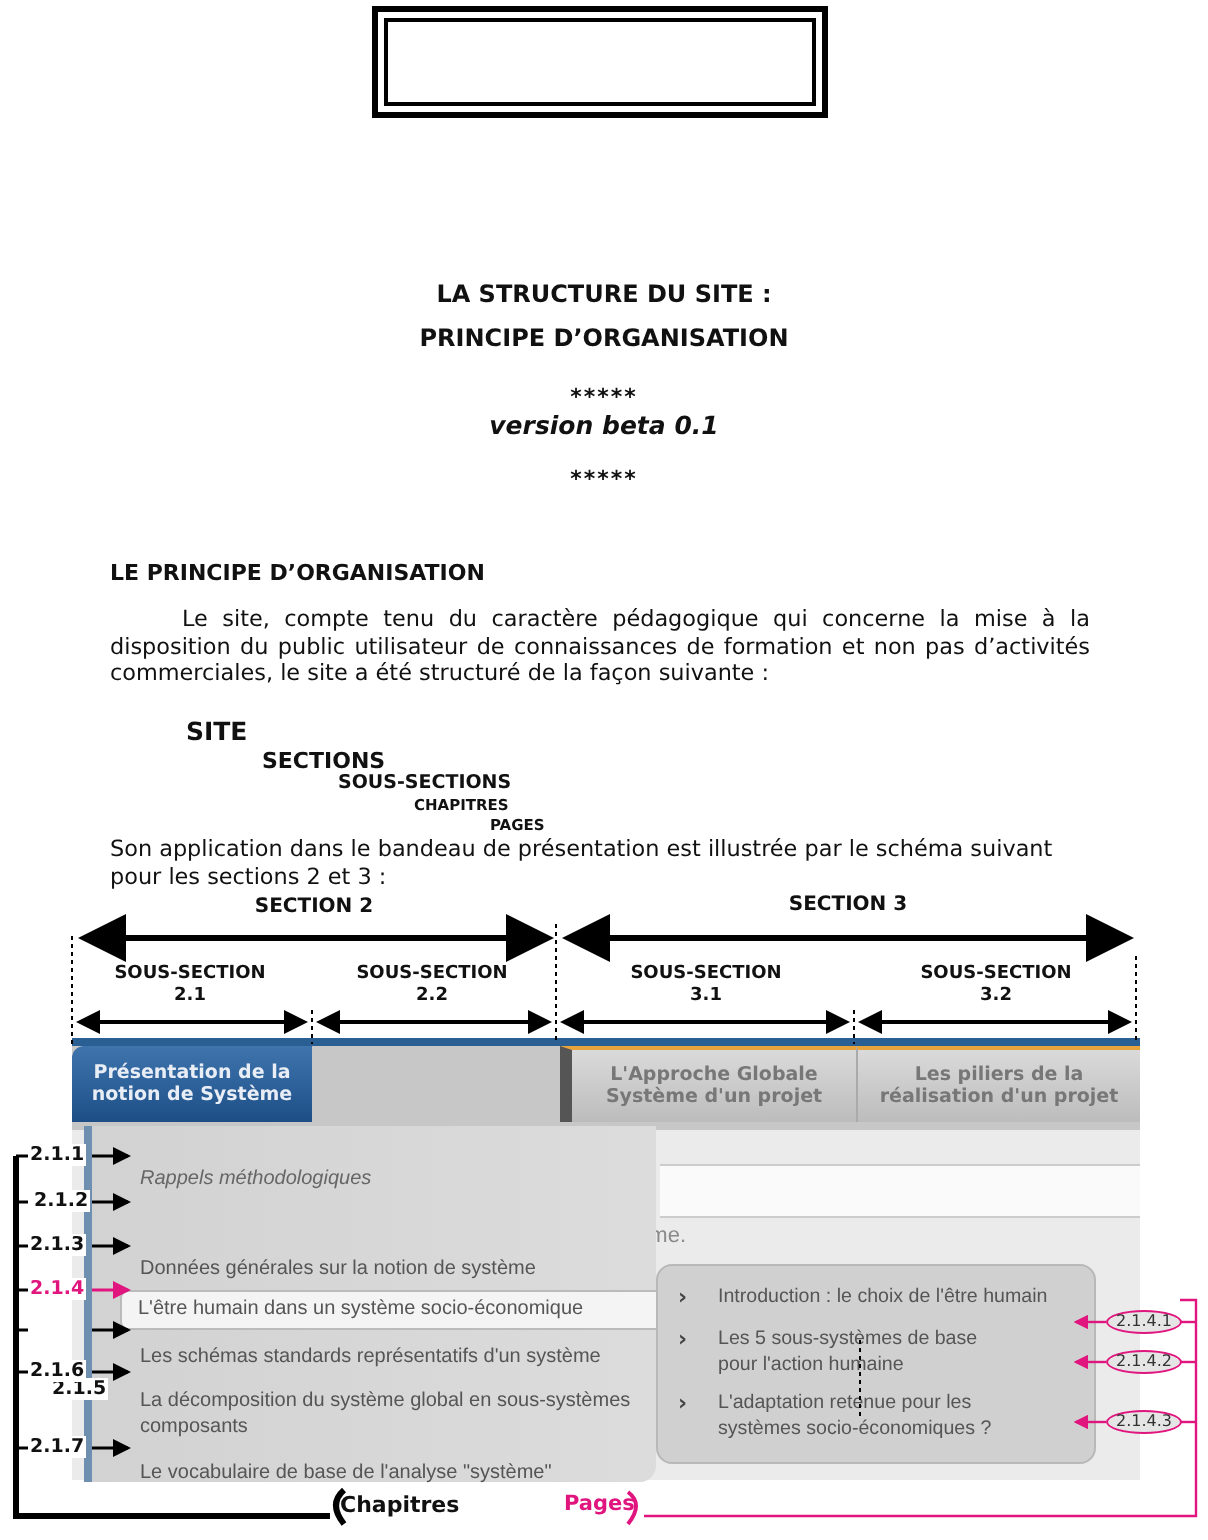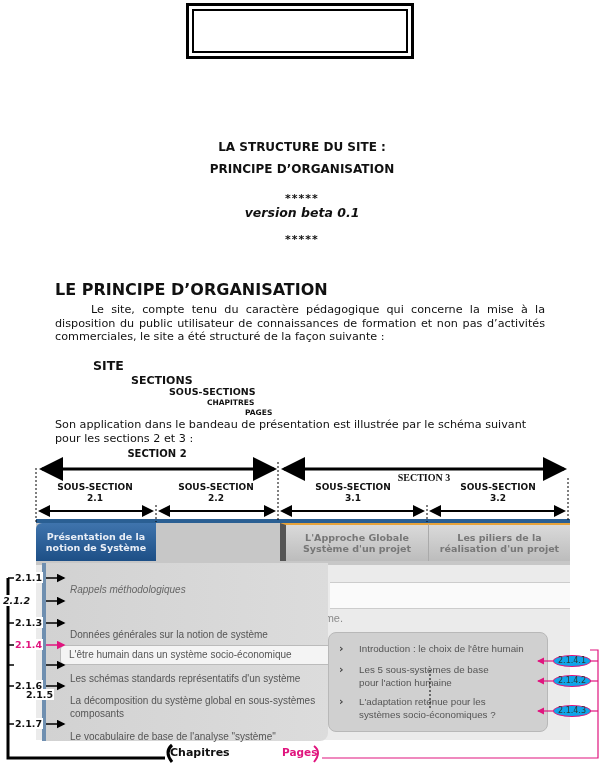--- a/index.html
+++ b/index.html
@@ -13,7 +13,7 @@
   .stars1 { top:192px; font-size:11px; letter-spacing:1px; }
   .version { top:205px; font-style:italic; font-size:12.5px; }
   .stars2 { top:233px; font-size:11px; letter-spacing:1px; }
-  .sec-head { left:55px; top:280px; font-weight:bold; font-size:16px; }
+  .sec-head { left:55px; top:280px; font-weight:bold; font-size:11px; }
   .para { left:55px; top:303px; width:490px; font-size:11.2px; line-height:13.5px; text-align:justify; }
   .para .indent { display:inline-block; width:36px; }
   .hier { font-weight:bold; }

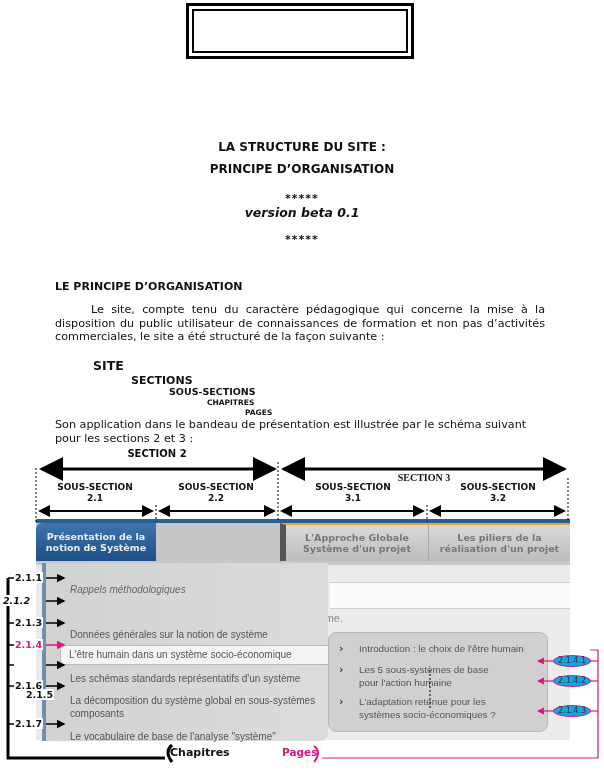--- a/index.html
+++ b/index.html
@@ -73,7 +73,7 @@
 <div class="abs app-line">Son application dans le bandeau de présentation est illustrée par le schéma suivant  pour les sections 2 et 3 :</div>
 
 <div class="abs diag-label" style="left:36px;top:448px;width:242px;">SECTION 2</div>
-<div class="abs diag-label" style="left:280px;top:472px;width:288px;font-family:Liberation Serif, serif;">SECTION 3</div>
+<div class="abs diag-label" style="left:280px;top:447px;width:288px;">SECTION 3</div>
 
 <div class="abs sub-label" style="left:36px;top:482px;width:118px;">
     <div>SOUS-SECTION</div>

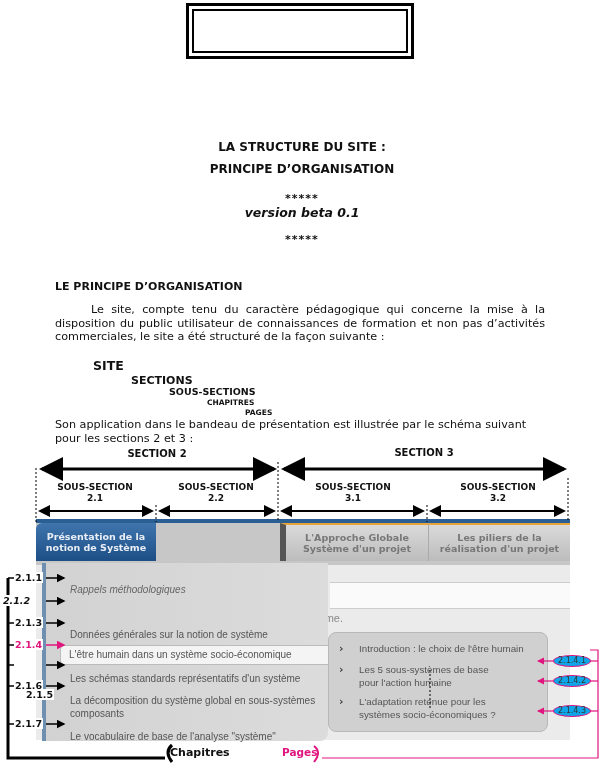--- a/index.html
+++ b/index.html
@@ -185,7 +185,7 @@
 </svg>
 
 <span class="num" style="left:14px;top:572px;">2.1.1</span>
-<span class="num" style="left:2px;top:595px;font-style:italic;">2.1.2</span>
+<span class="num" style="left:16px;top:595px;">2.1.2</span>
 <span class="num" style="left:14px;top:617px;">2.1.3</span>
 <span class="num pink" style="left:14px;top:639px;">2.1.4</span>
 <span class="num" style="left:25px;top:659px;margin-top:30px;">2.1.5</span>

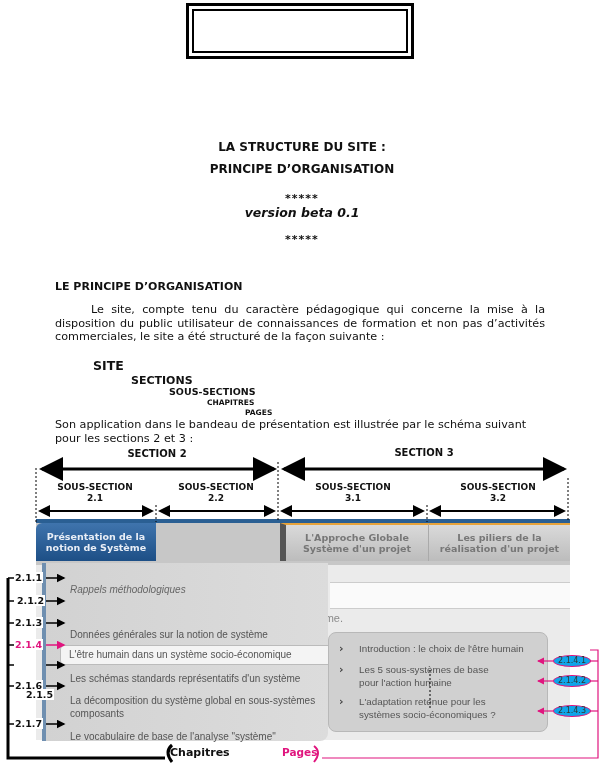--- a/index.html
+++ b/index.html
@@ -44,7 +44,7 @@
   .sub-chev { position:absolute; left:10px; font-size:11px; color:#444; font-weight:bold; }
   .num { position:absolute; font-size:9.5px; font-weight:bold; color:#111; background:#fff; padding:0 1px; }
   .num.pink { color:#e0157e; }
-  .pnum { position:absolute; font-size:8px; color:#333; border:1.5px solid #e0157e; border-radius:50%; padding:0 4px; background:#0ea5e9; line-height:10px; }
+  .pnum { position:absolute; font-size:8px; color:#333; border:1.5px solid #e0157e; border-radius:50%; padding:0 4px; background:#e5e5e5; line-height:10px; }
   .lbl-chap { left:170px; top:746px; font-weight:bold; font-size:11px; }
   .lbl-pages { left:282px; top:746px; font-weight:bold; font-size:10.5px; color:#e0157e; }
 </style>

